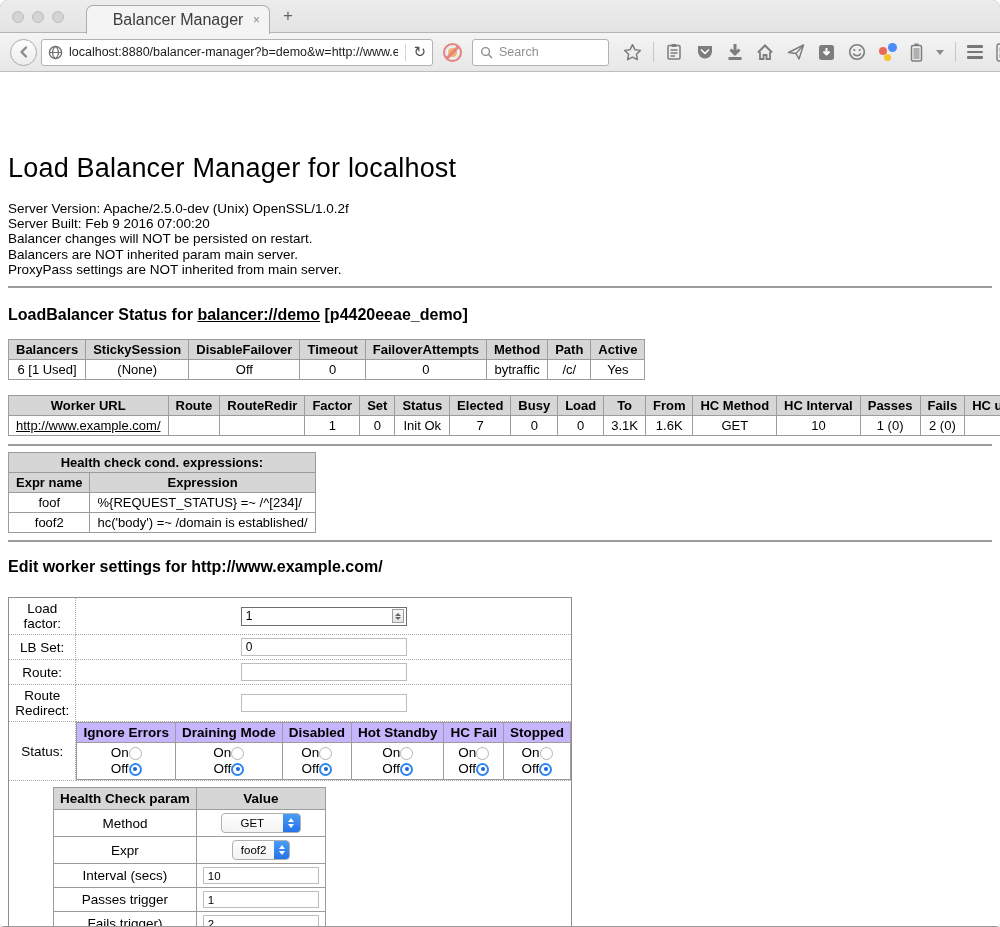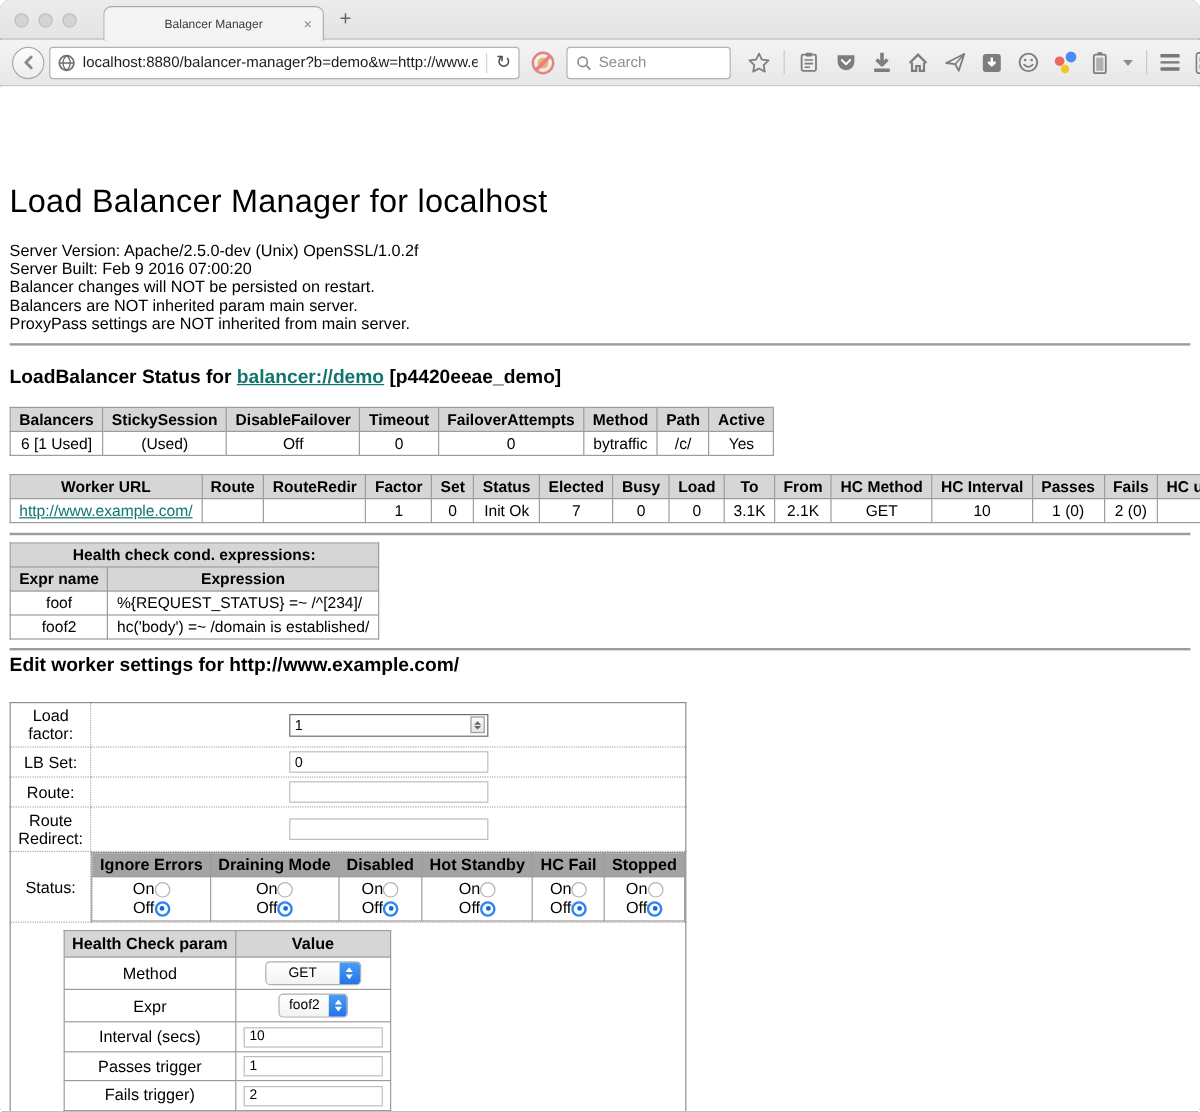--- a/index.html
+++ b/index.html
@@ -11,7 +11,7 @@
   .traffic { position:absolute; left:12px; top:11px; display:flex; gap:8px; }
   .light { width:12px; height:12px; border-radius:50%; background:#d4d4d4; border:1px solid #bdbdbd; }
   .tab { position:absolute; left:86px; top:5px; width:184px; height:29px; background:#f4f4f4; border:1px solid #acacac; border-bottom:none; border-radius:7px 7px 0 0; display:flex; align-items:center; justify-content:center; }
-  .tab-title { font-size:10px; color:#3c3c3c; }
+  .tab-title { font-size:16px; color:#3c3c3c; }
   .tab-close { position:absolute; right:9px; top:7px; font-size:12px; color:#8a8a8a; line-height:14px; }
   .newtab { position:absolute; left:283px; top:6px; font-size:17px; color:#666; font-weight:400; }
 

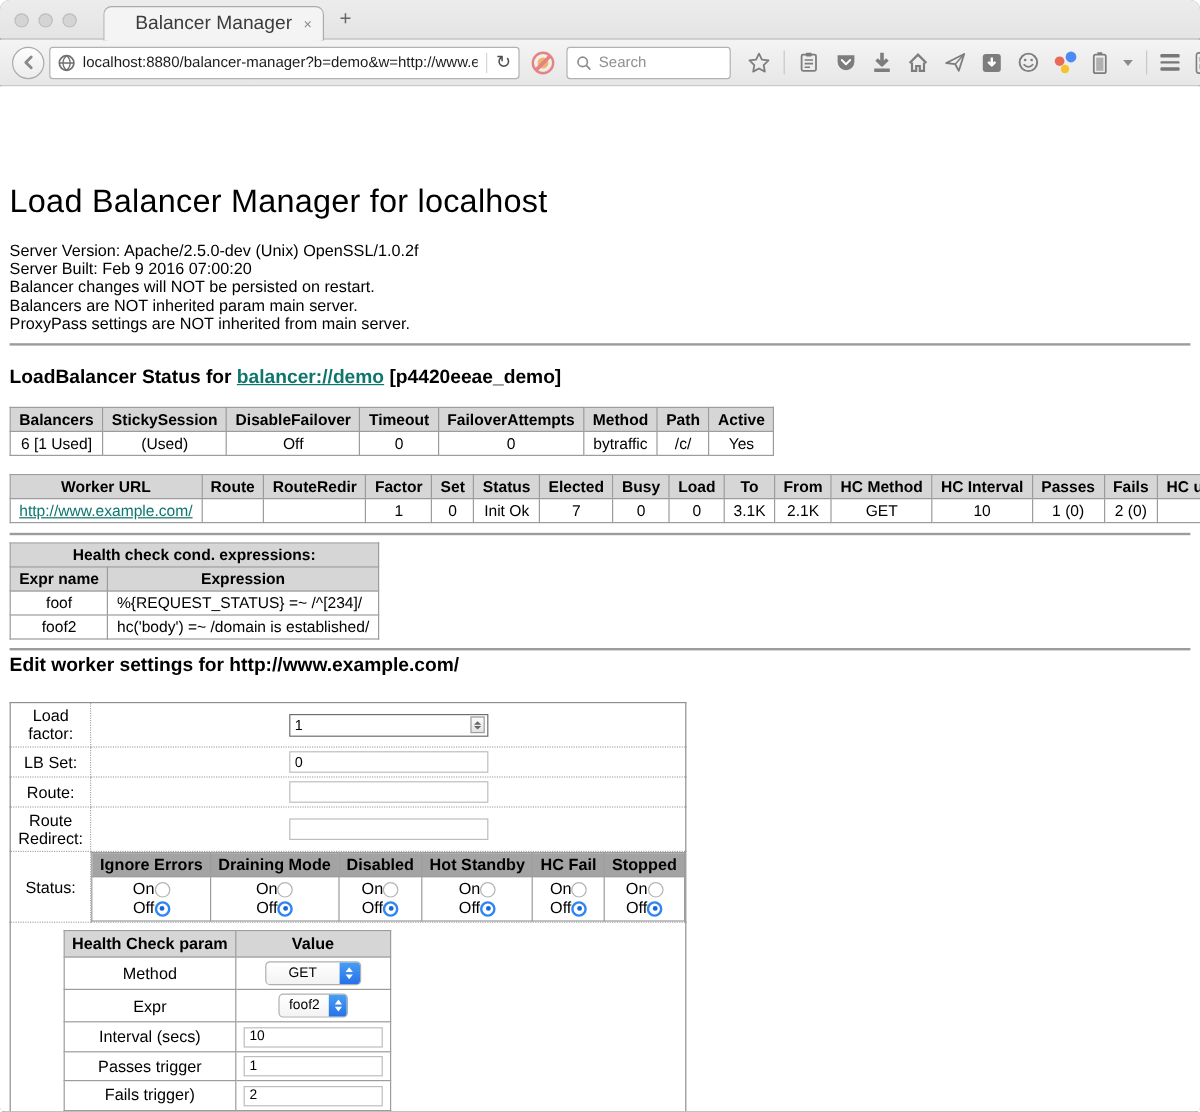--- a/index.html
+++ b/index.html
@@ -47,7 +47,7 @@
   hr.rule { border:none; border-top:2px solid #9c9c9c; margin:9px 0 0 0; }
   .lb-heading { margin-top:18px; font-size:16px; font-weight:bold; }
   .lb-heading a { color:#5b21a8; }
-  .content a { color:#0f766e; text-decoration:underline; }
+  .content a { color:#000000; text-decoration:underline; }
 
   table.data { border-collapse:collapse; margin-top:15px; font-size:13px; border:1px solid #828282; }
   table.data th, table.data td { border:1px solid #9c9c9c; padding:2px 7px; text-align:center; white-space:nowrap; }

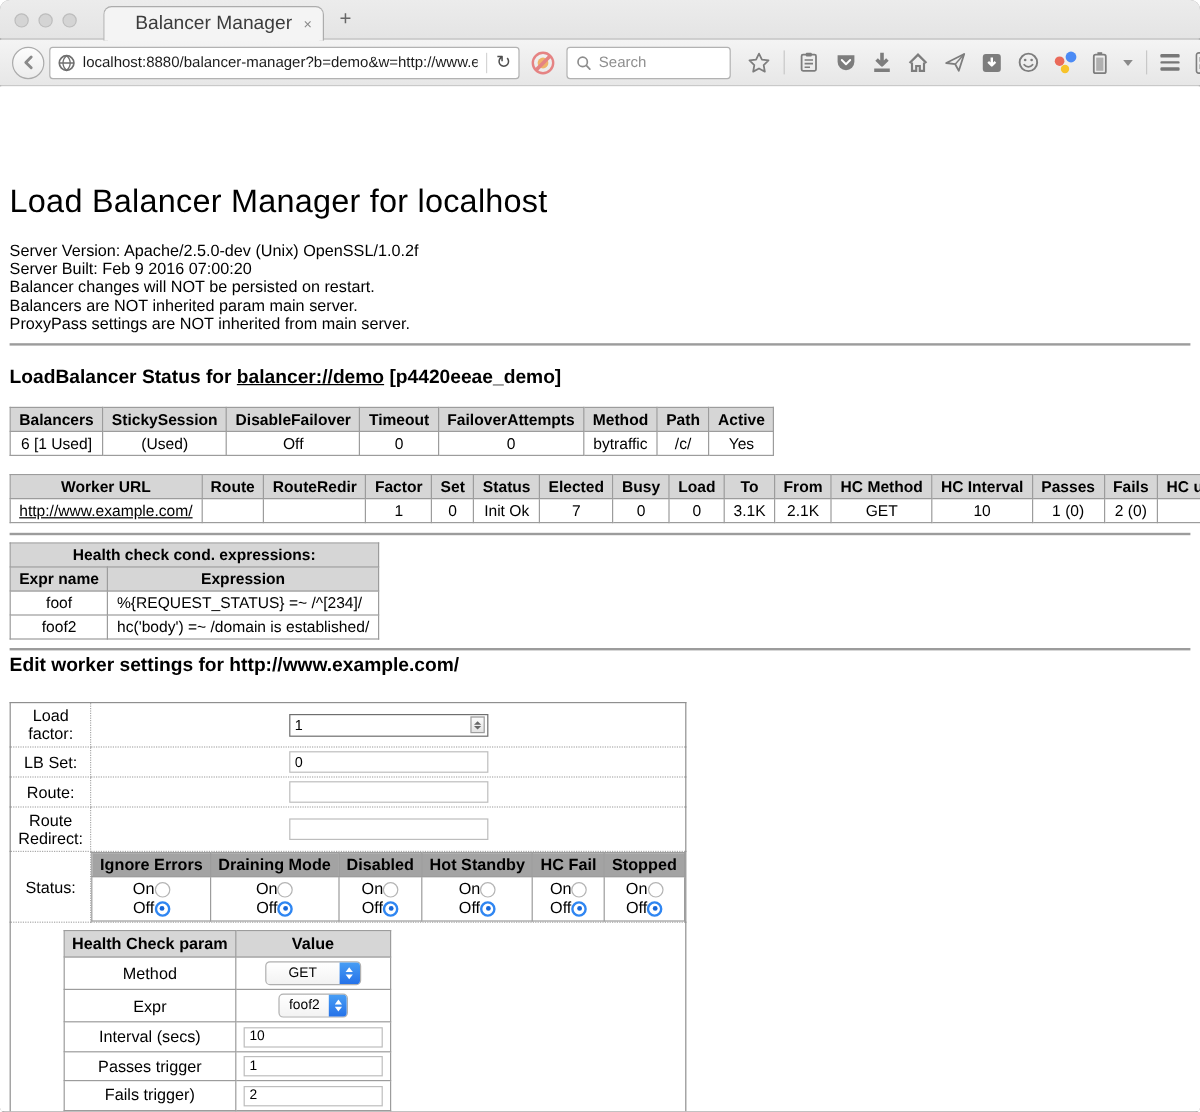--- a/index.html
+++ b/index.html
@@ -221,7 +221,7 @@
       </tr>
       <tr>
         <td>6 [1 Used]</td>
-        <td>(Used)</td>
+        <td>(None)</td>
         <td>Off</td>
         <td>0</td>
         <td>0</td>

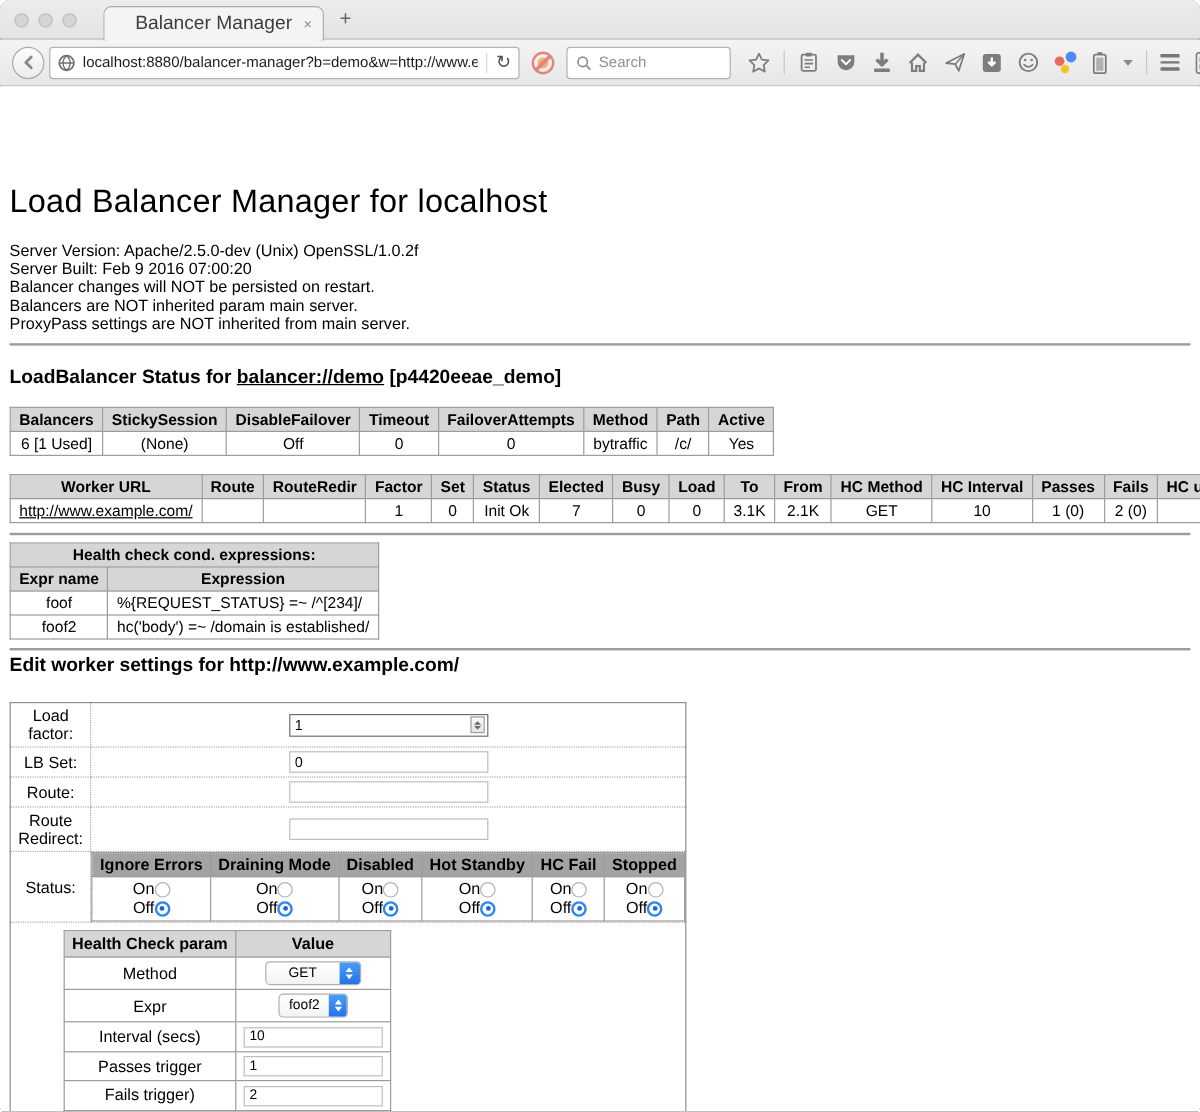--- a/index.html
+++ b/index.html
@@ -264,7 +264,7 @@
         <td>0</td>
         <td>0</td>
         <td>3.1K</td>
-        <td>2.1K</td>
+        <td>1.6K</td>
         <td>GET</td>
         <td>10</td>
         <td>1 (0)</td>

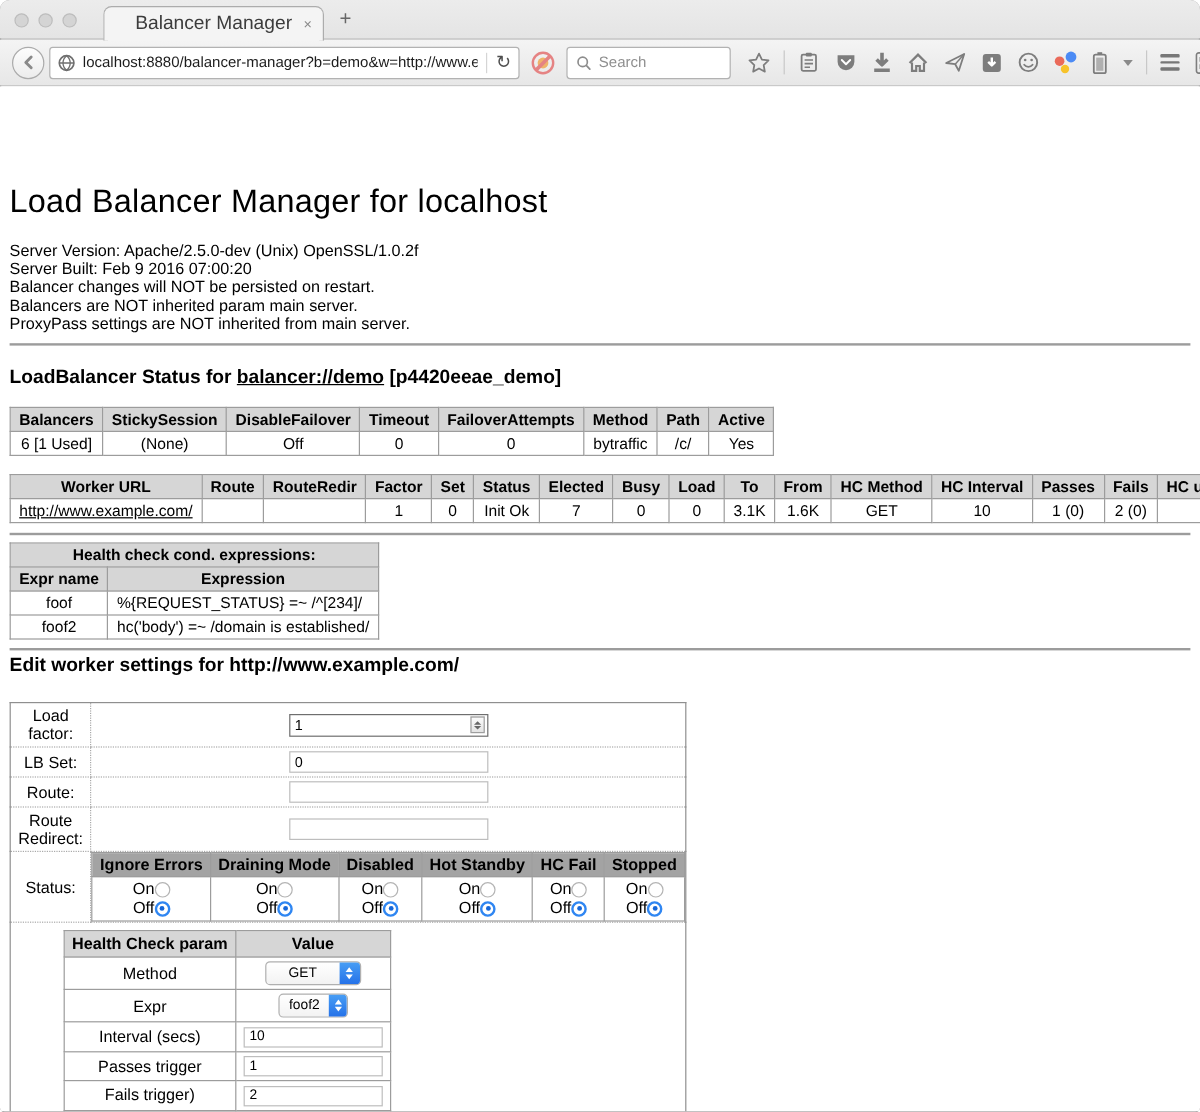--- a/index.html
+++ b/index.html
@@ -55,7 +55,7 @@
   table.worker { width:960px; }
   table.expr-t td.expr-val { text-align:left; }
 
-  .edit-heading { margin-top:4px; font-size:16px; font-weight:bold; }
+  .edit-heading { margin-top:16px; font-size:16px; font-weight:bold; }
 
   table.form-t { border-collapse:collapse; margin-top:21px; width:564px; font-size:13.5px; border:1px solid #8f8f8f; }
   table.form-t > tbody > tr > td { border:1px dotted #a9a9a9; padding:3px 4px; text-align:center; vertical-align:middle; }

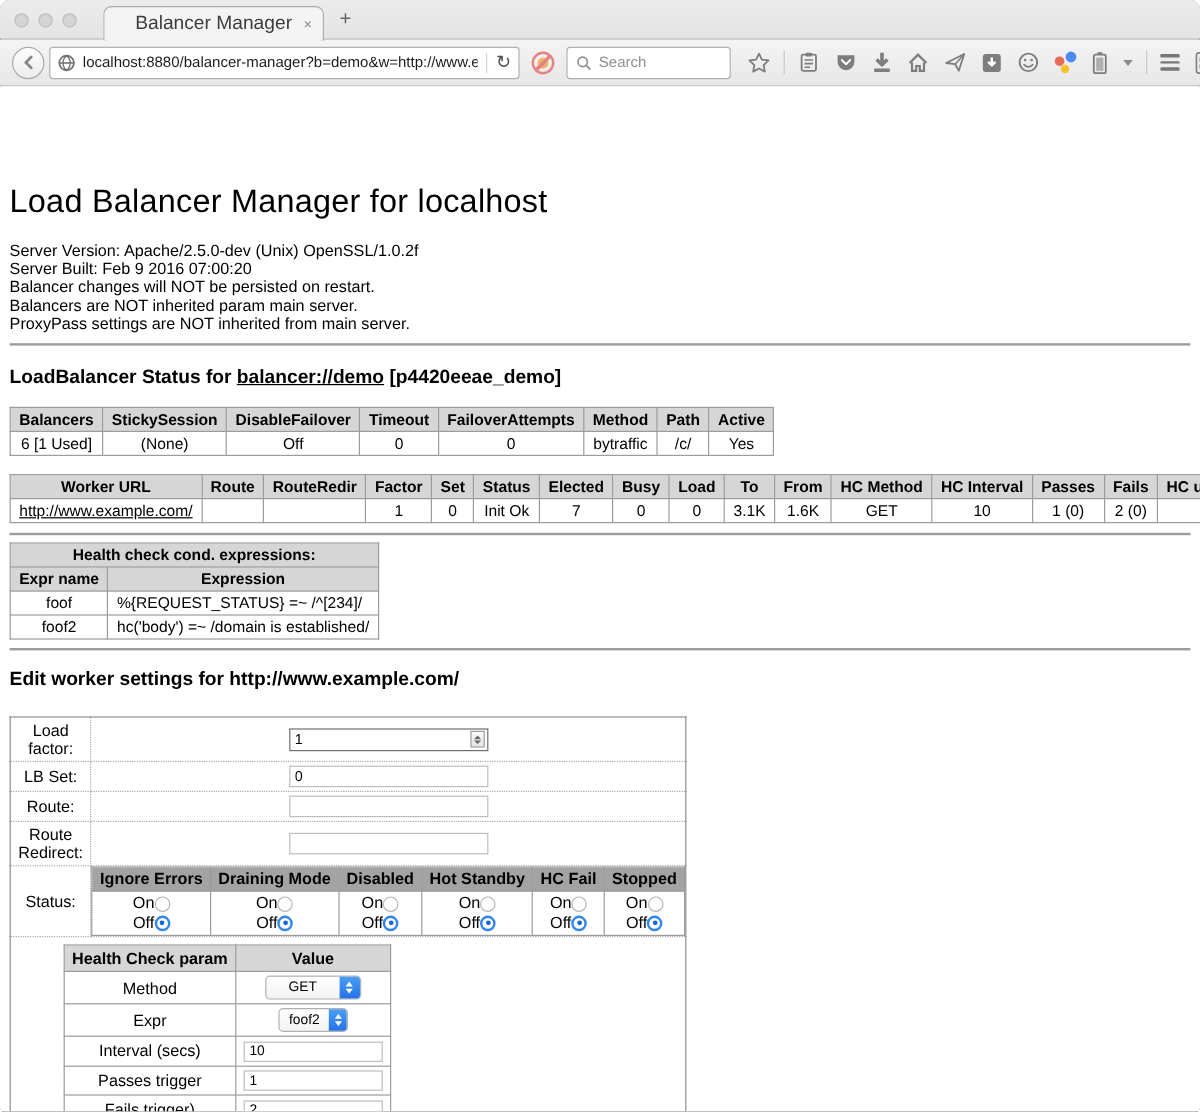--- a/index.html
+++ b/index.html
@@ -70,7 +70,7 @@
 
   table.status-t { border-collapse:collapse; font-size:13.5px; width:100%; border:1px solid #8f8f8f; }
   table.status-t th, table.status-t td { border:1px solid #9c9c9c; padding:2px 6px; white-space:nowrap; }
-  table.status-t th { background:#a3a3a3; }
+  table.status-t th { background:#c4b5fd; }
   .radio-line { display:flex; align-items:center; justify-content:center; gap:0; line-height:16px; }
   .mac-radio { width:13px; height:13px; border-radius:50%; border:1px solid #b4b4b4; background:#fff; display:inline-block; position:relative; flex:none; }
   .mac-radio.checked { border:2px solid #2f86f2; }

